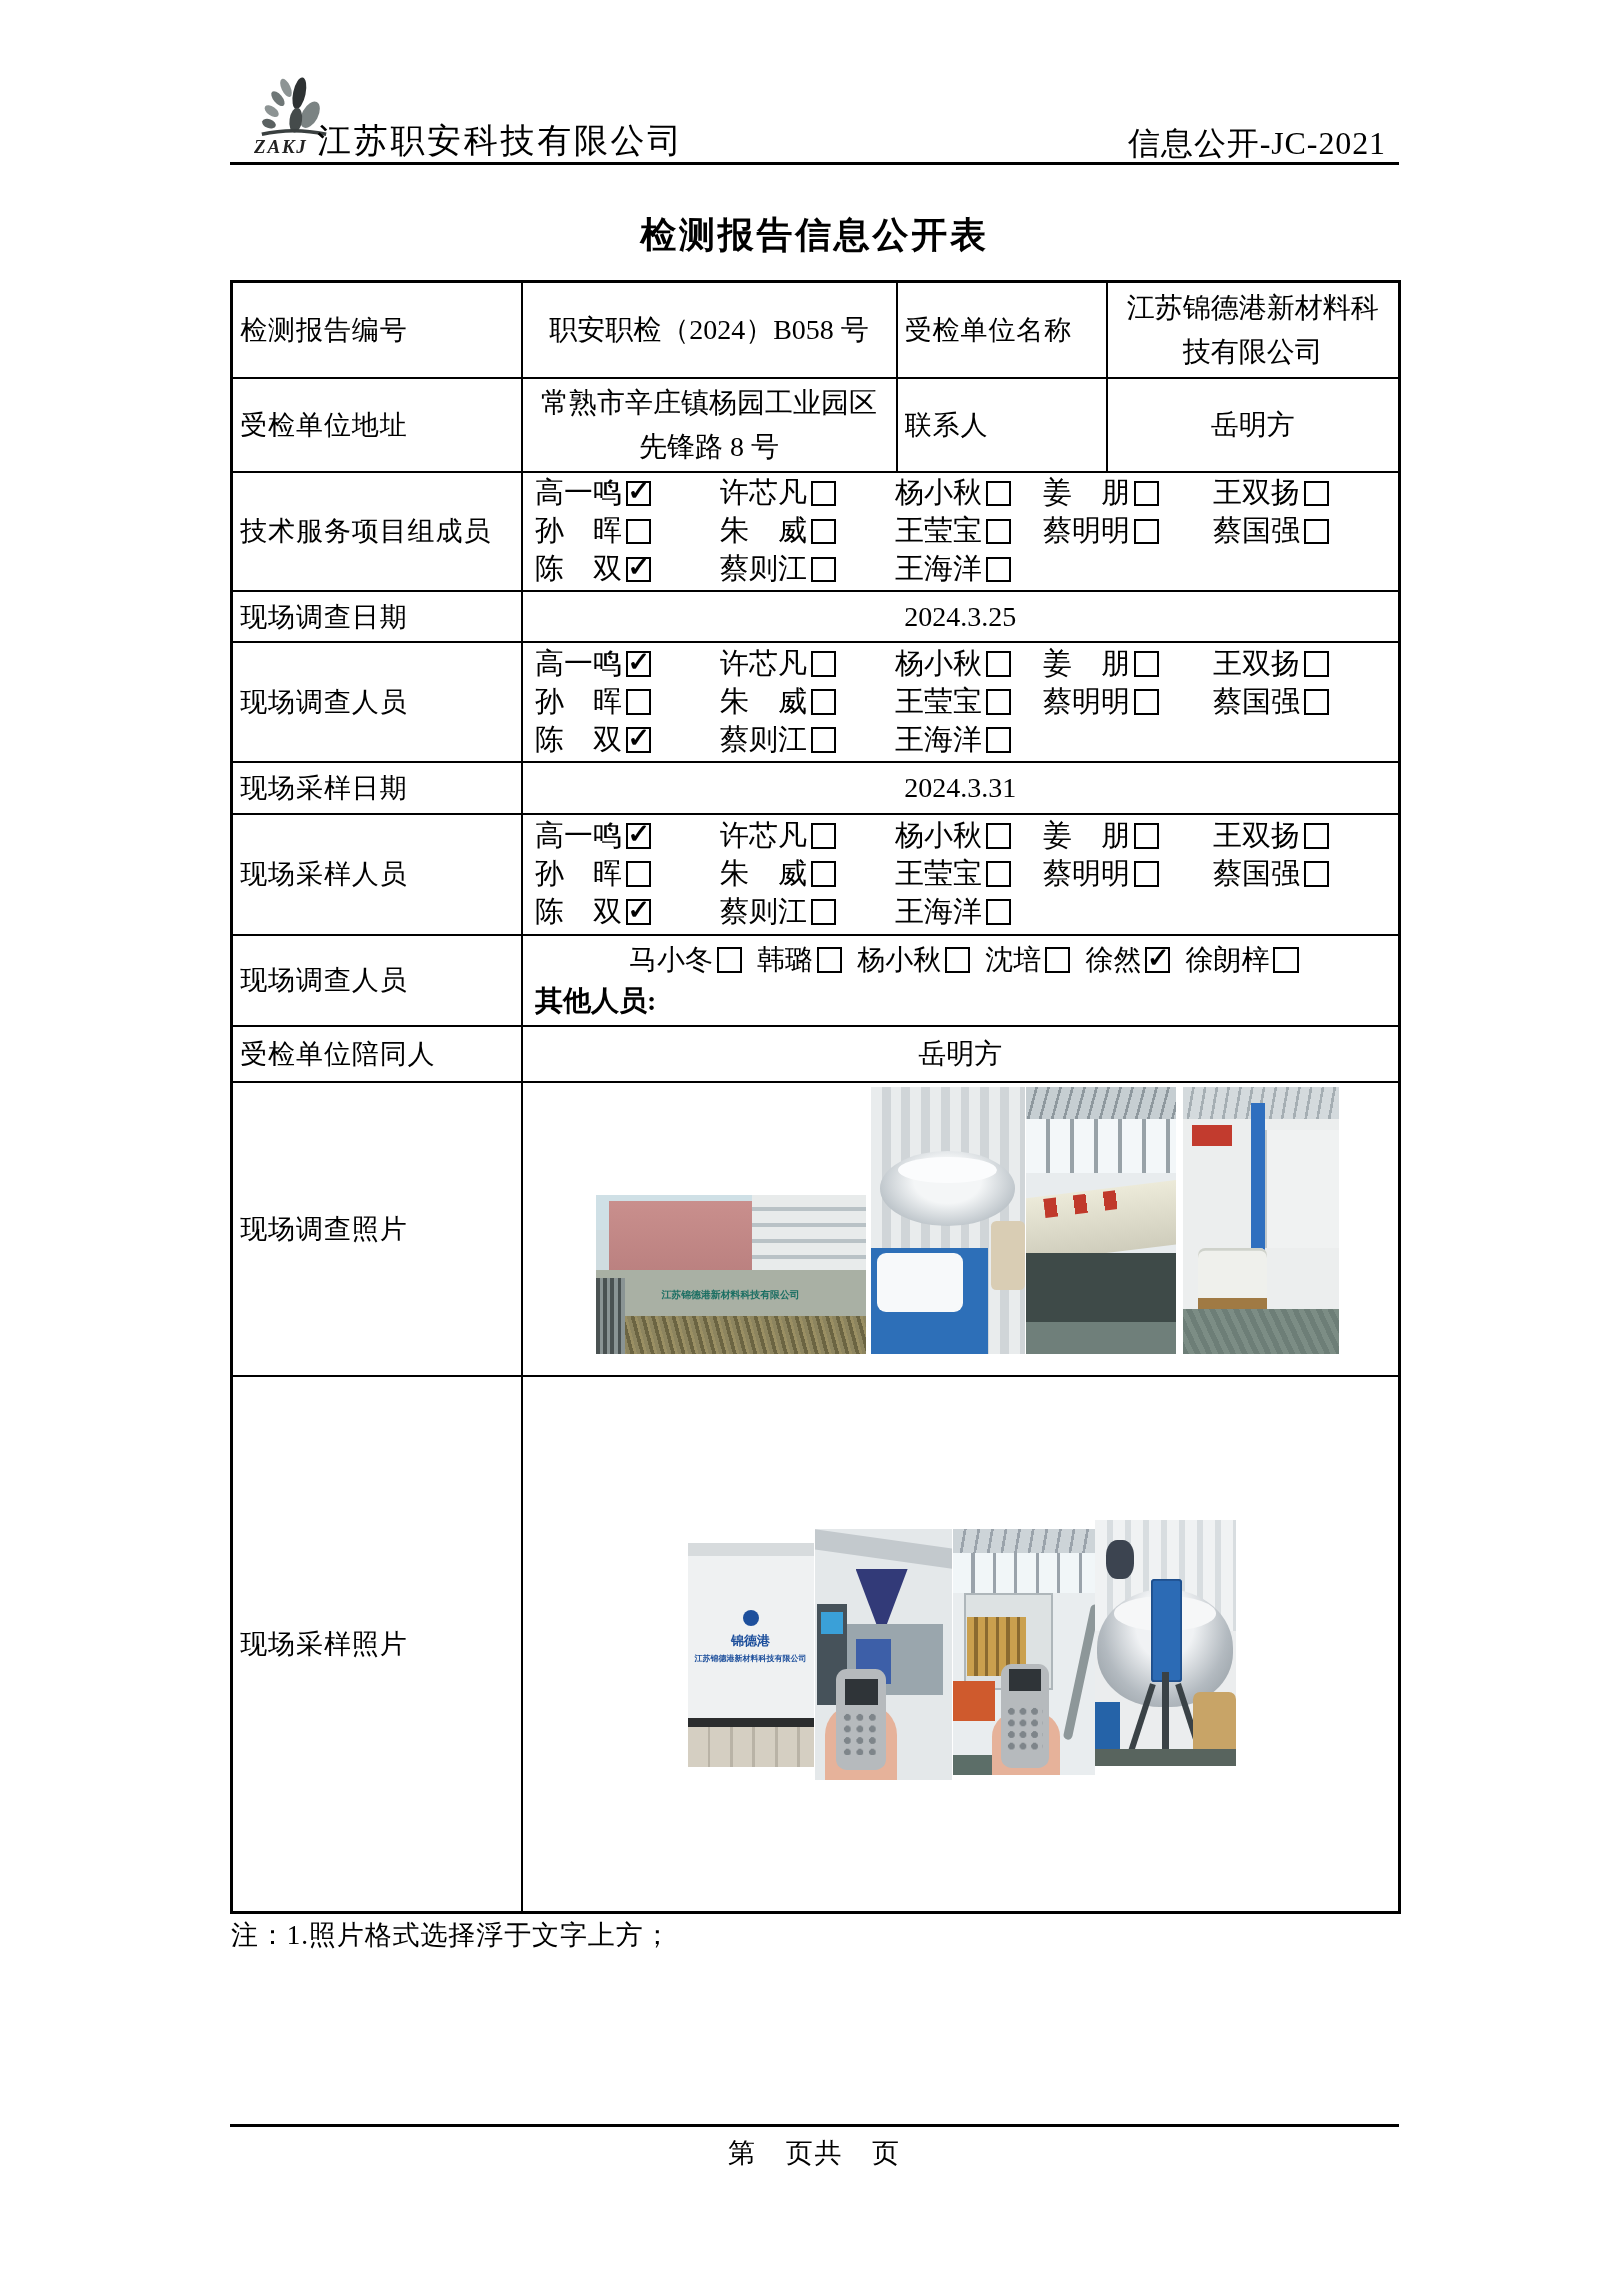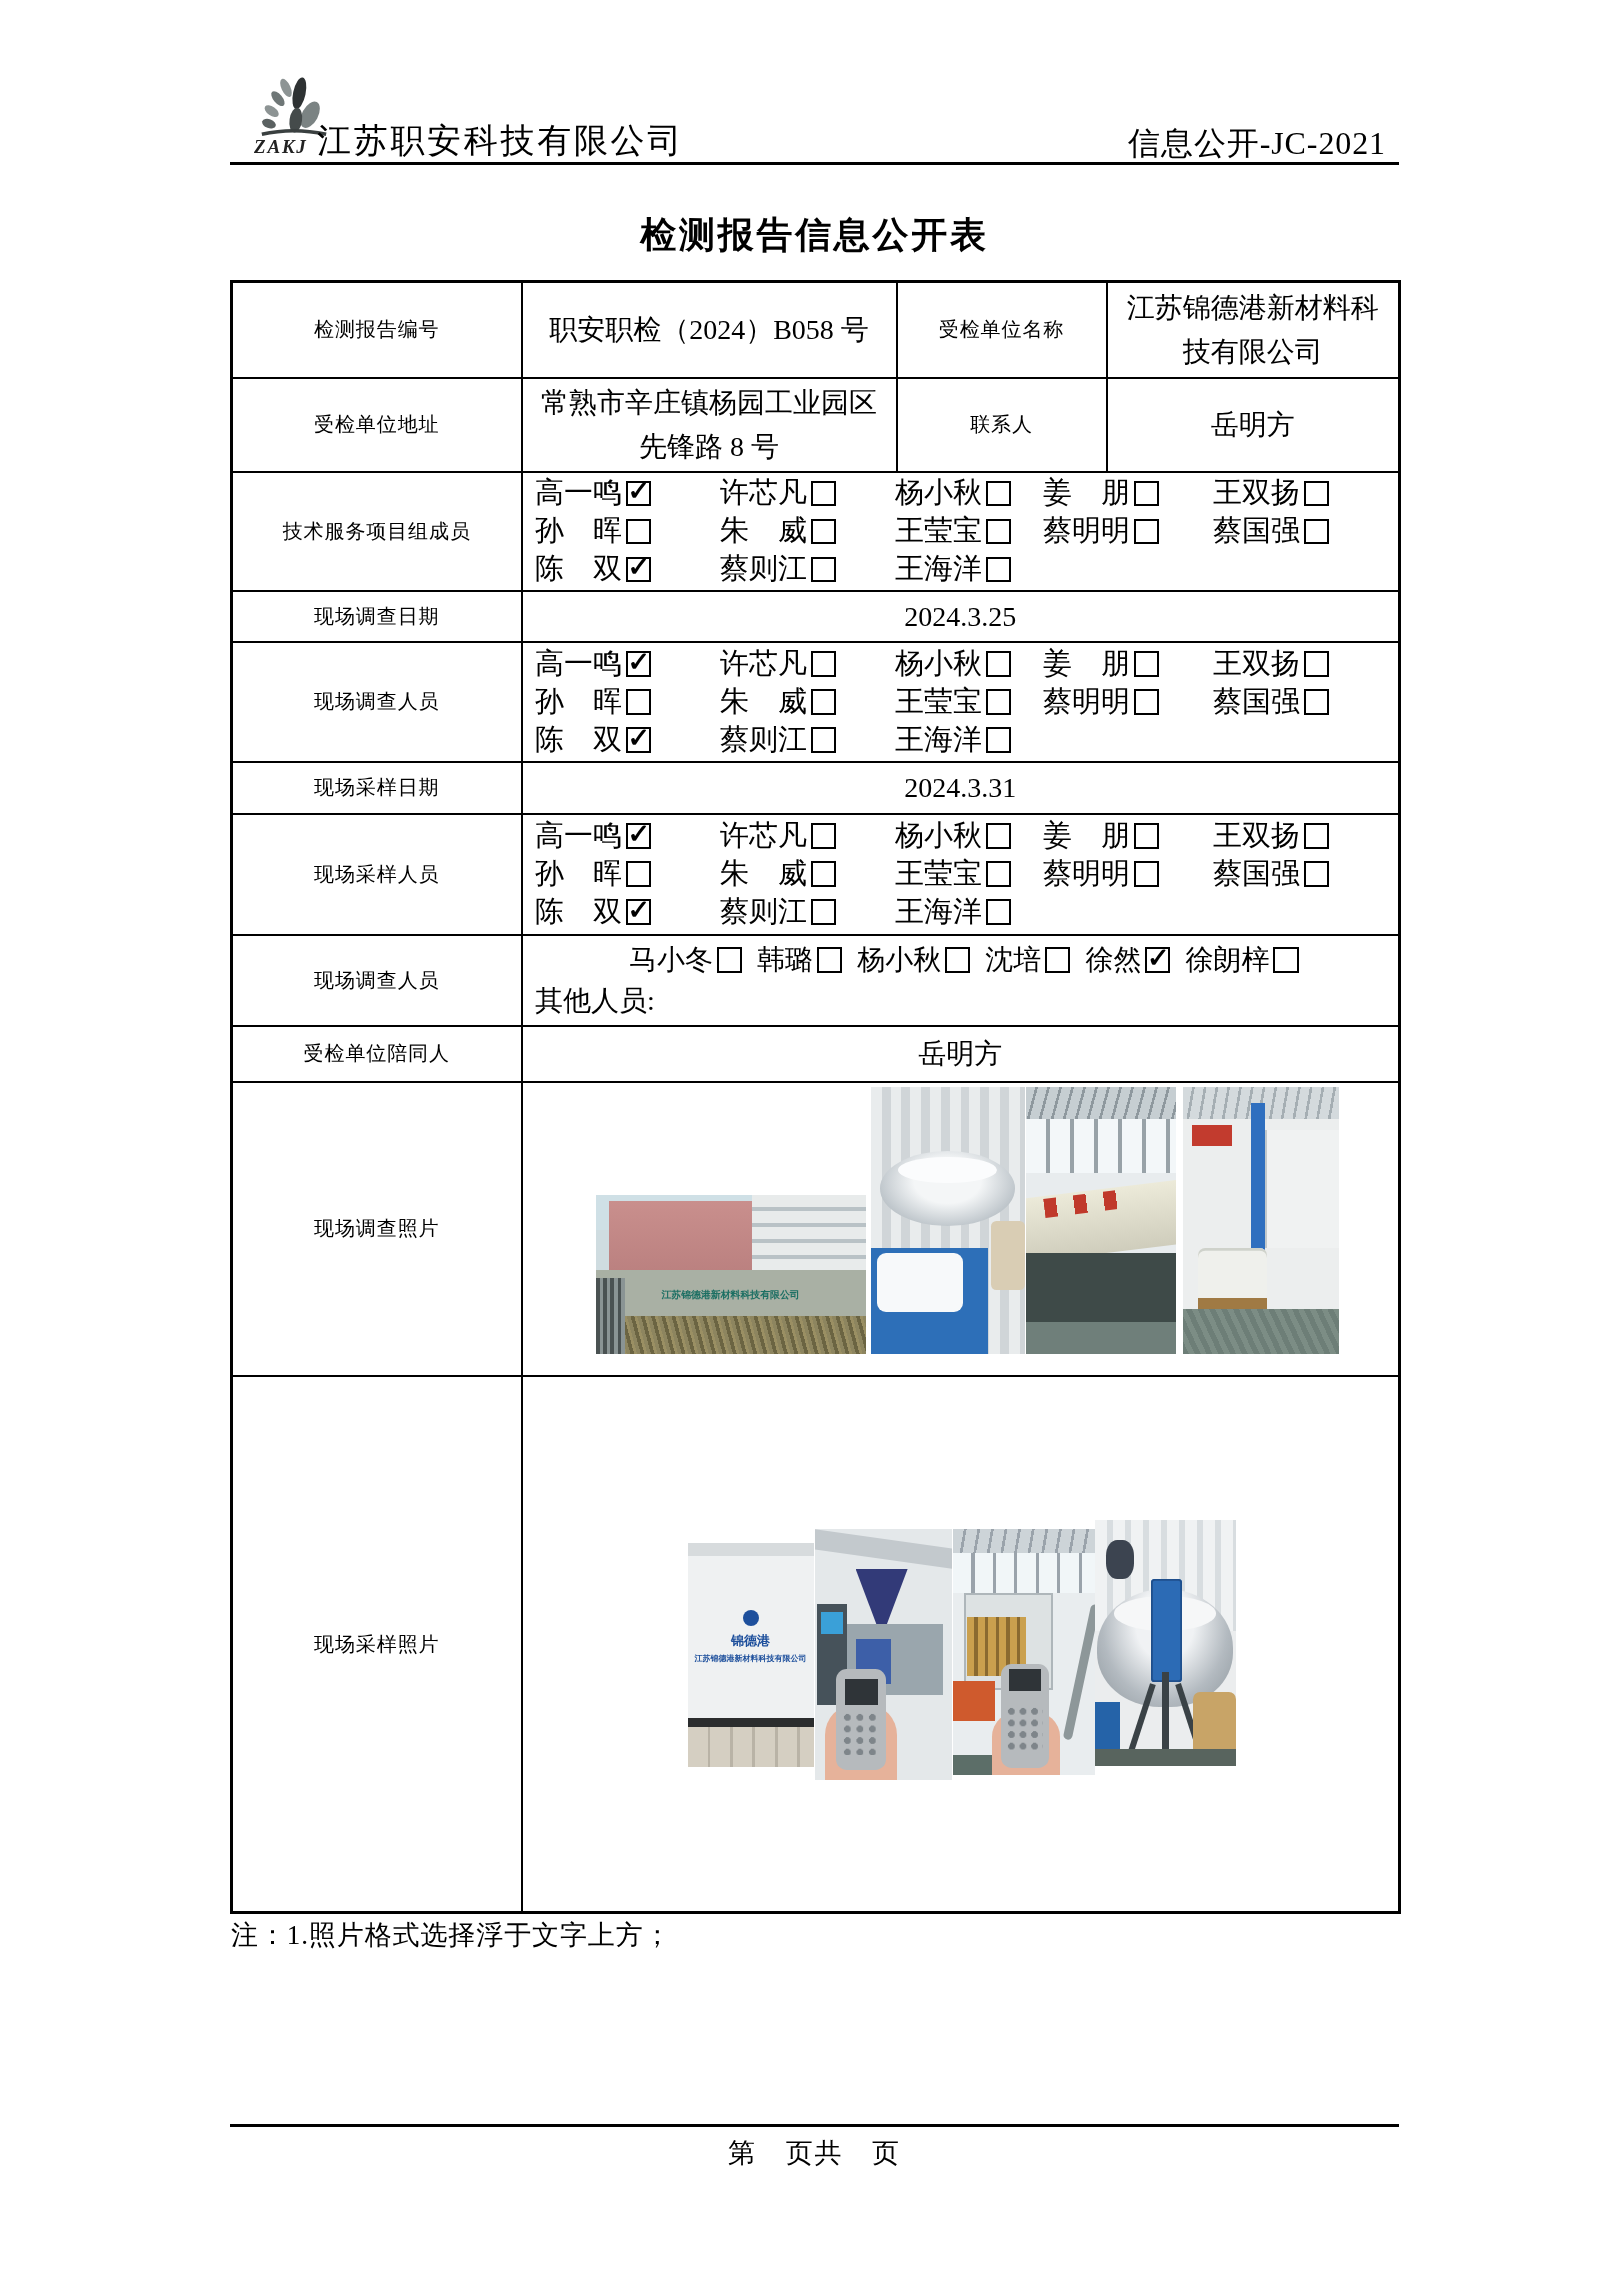--- a/index.html
+++ b/index.html
@@ -22,7 +22,7 @@
   table.form{position:absolute;left:230px;top:280px;width:1169px;border-collapse:collapse;
     table-layout:fixed;border:3.6px solid #000;}
   table.form td{border:2.7px solid #000;overflow:hidden;}
-  td.lbl{text-align:center;font-size:20px;padding:0 7.2px;letter-spacing:0.9px;}
+  td.lbl{text-align:left;font-size:27px;padding:0 7.2px;letter-spacing:0.9px;}
   td.val{text-align:center;font-size:28px;padding:0 9px;line-height:1.55;}
   td.mcell{vertical-align:middle;padding:1.8px 5.4px 1.8px 12.5px;}
   .mgrid{display:flex;flex-direction:column;justify-content:space-evenly;height:100%;}

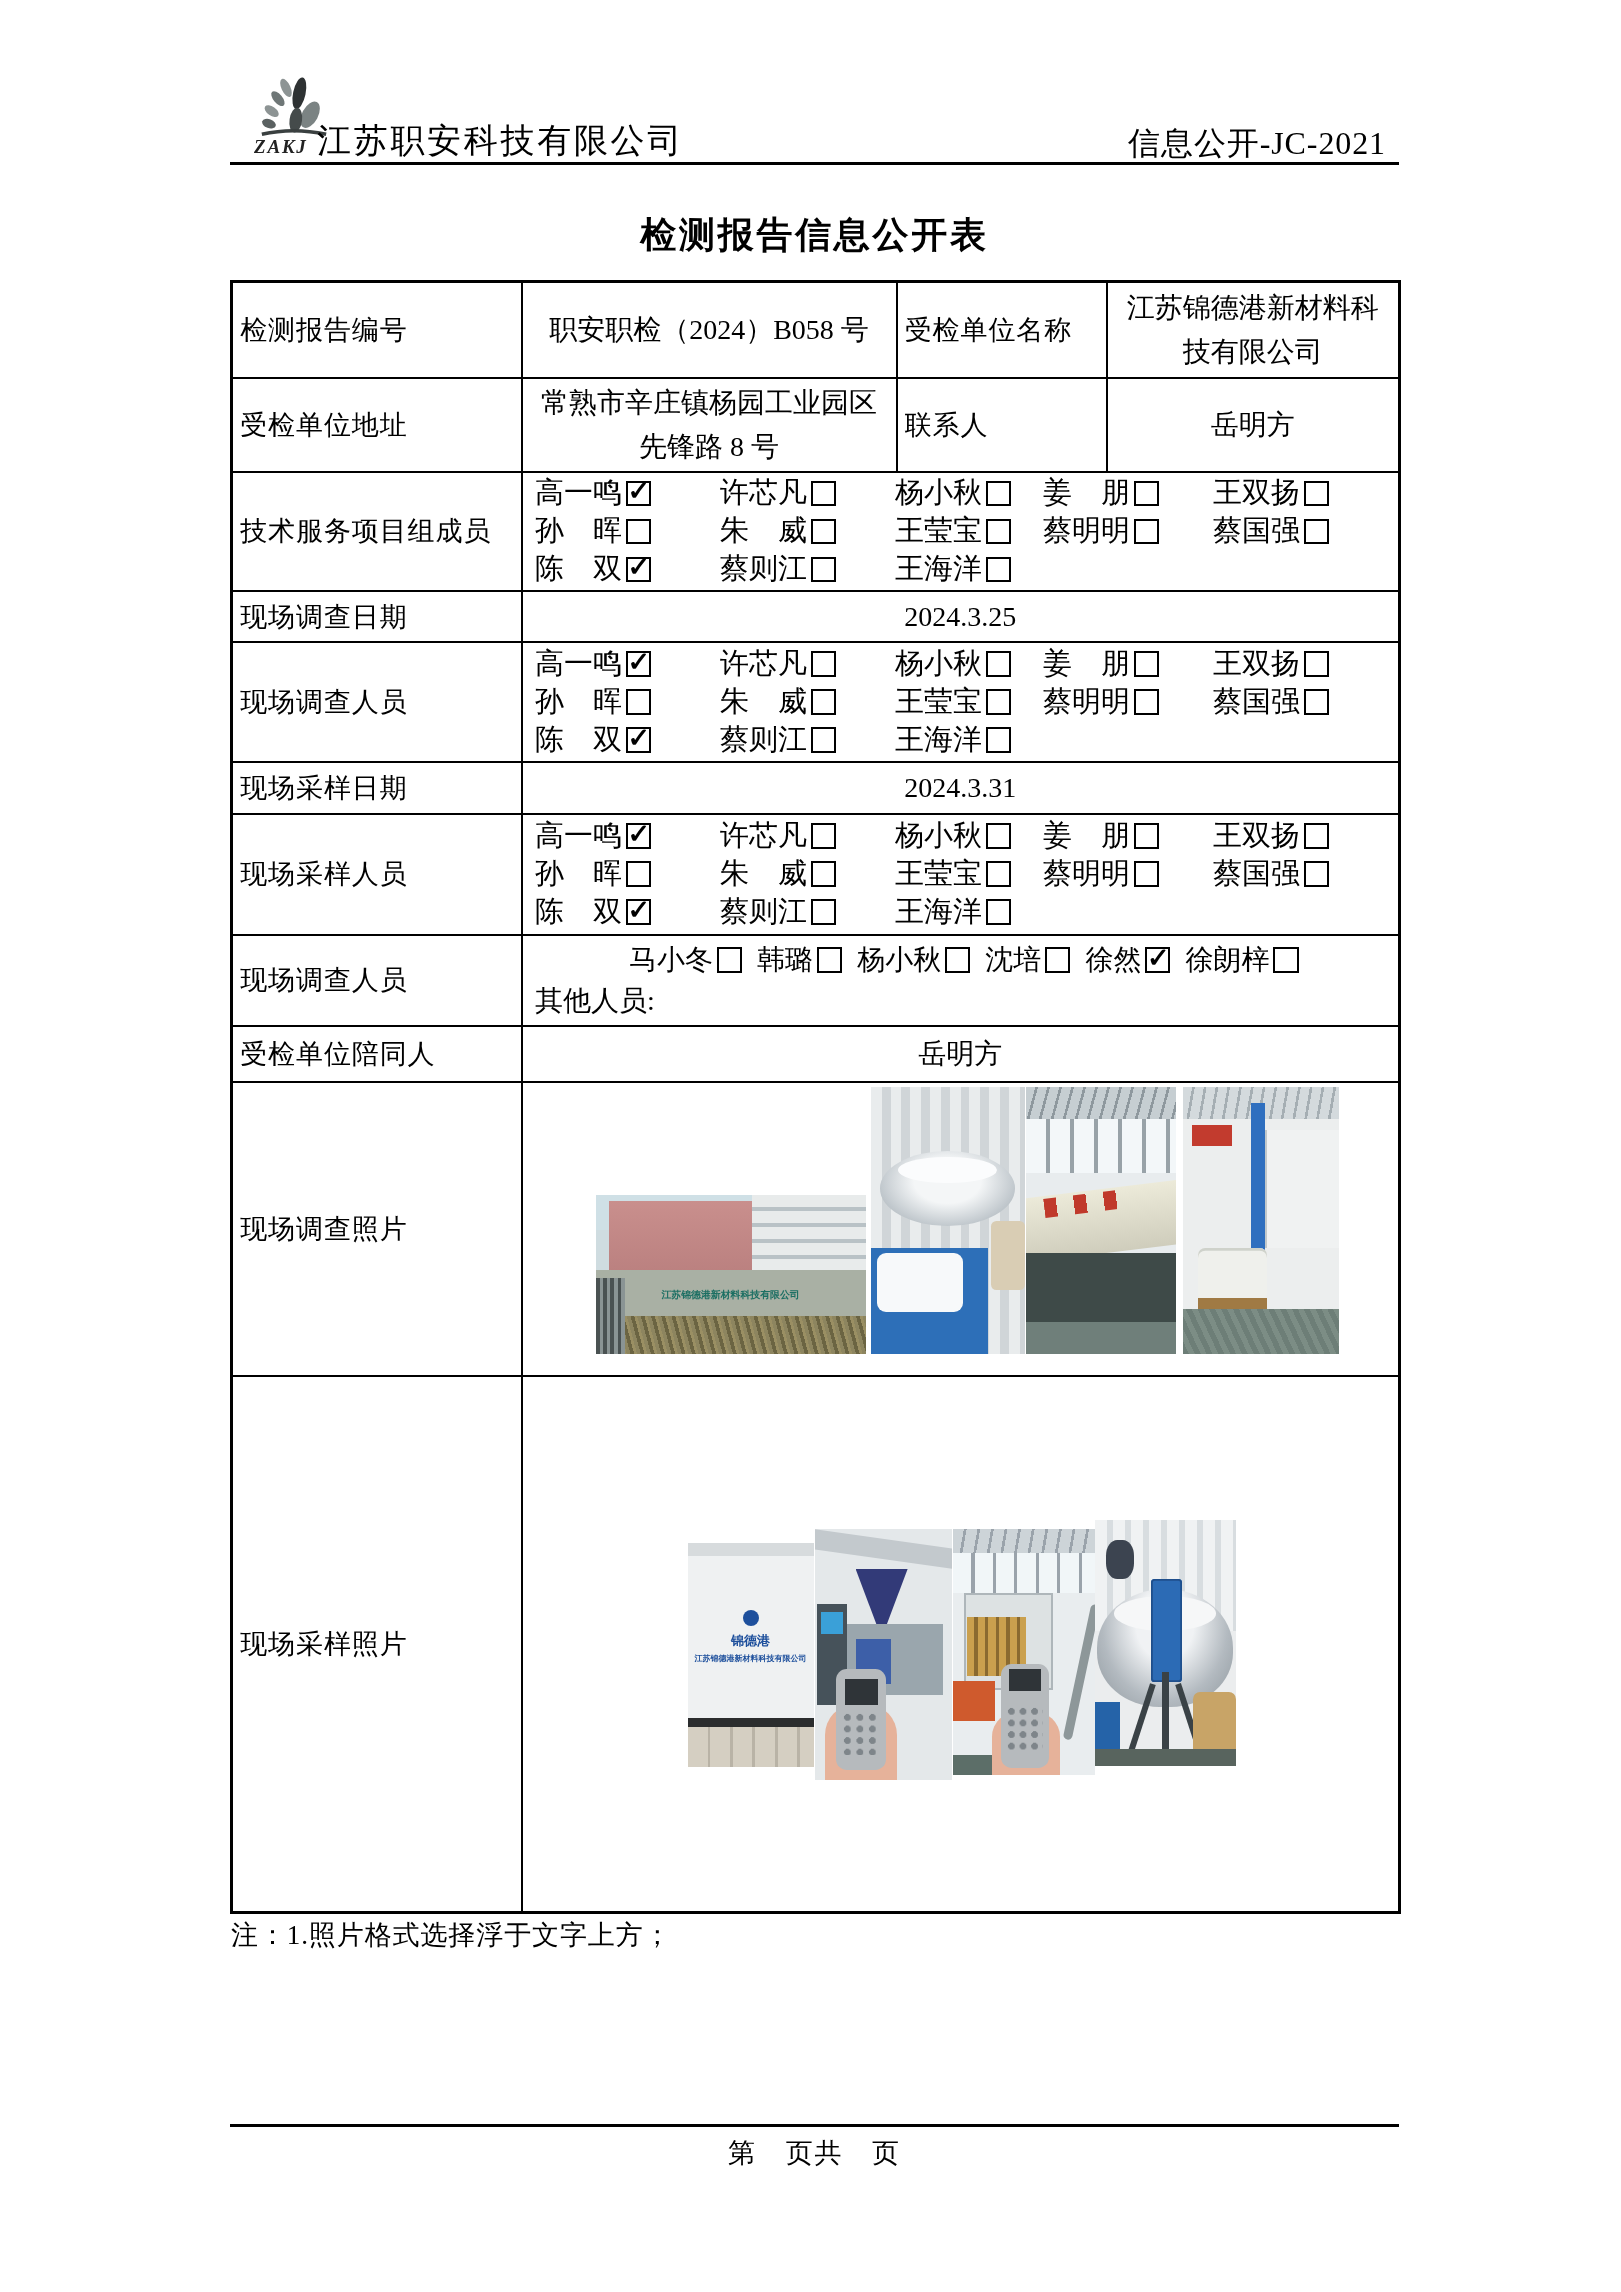--- a/index.html
+++ b/index.html
@@ -39,7 +39,7 @@
   td.labcell{vertical-align:middle;padding:3.6px 5.4px 3.6px 12.5px;font-size:28px;}
   .labline{display:flex;align-items:center;gap:15px;height:41px;justify-content:center;}
   .labmember{display:inline-flex;align-items:center;}
-  .labother{height:41px;display:flex;align-items:center;}
+  .labother{height:41px;display:flex;align-items:center;font-weight:bold;}
   td.pcell{position:relative;padding:0;}
   .plabel-cell{text-align:center;font-size:27px;letter-spacing:1.8px;}
   

